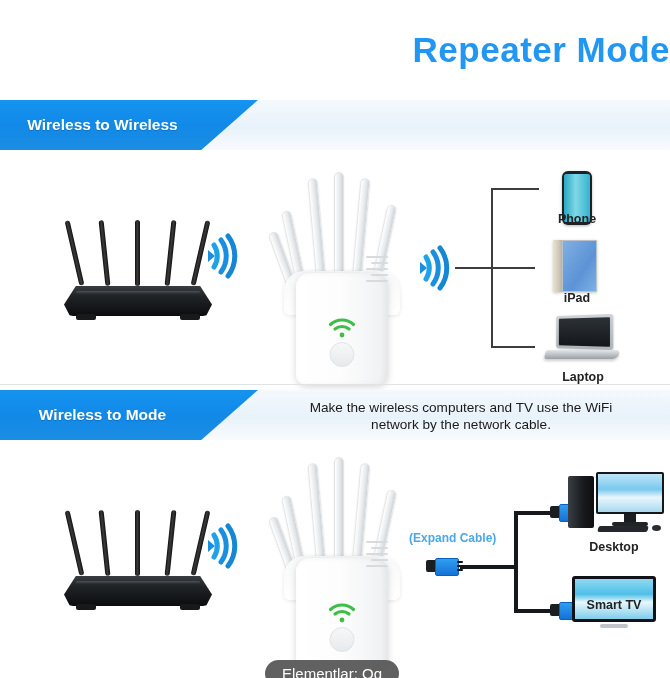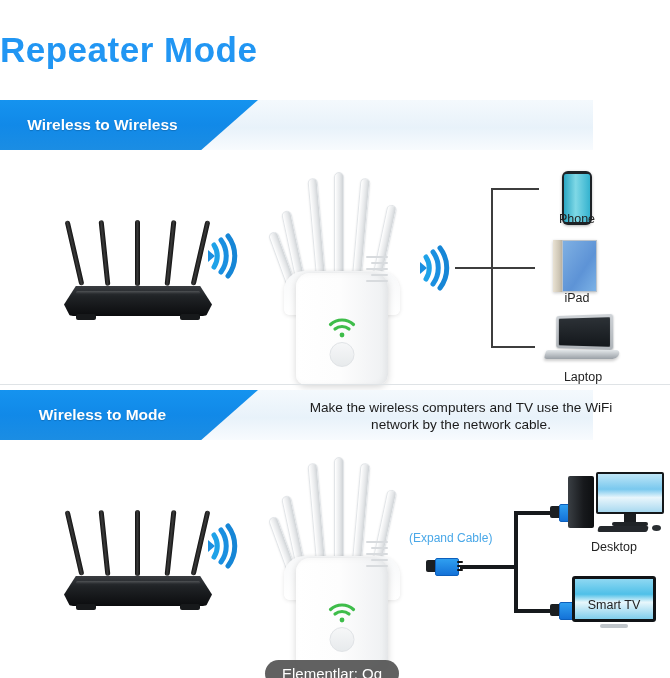--- a/index.html
+++ b/index.html
@@ -15,7 +15,7 @@
   
   .title{
     position:absolute;top:30px;left:0;width:670px;
-    text-align:left;
+    text-align:right;
     font-size:35px;font-weight:bold;
     color:#2196f3;
     letter-spacing:0.5px;

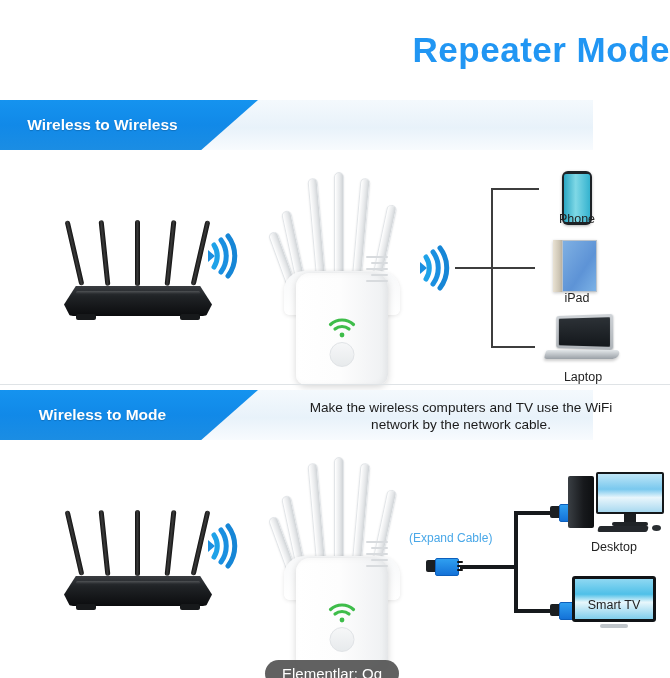--- a/index.html
+++ b/index.html
@@ -24,7 +24,7 @@
 
   
   .banner{
-    position:absolute;left:0;width:593px;height:50px;
+    position:absolute;left:0;width:670px;height:50px;
     background:linear-gradient(to bottom,#f4f9fd 0%, #e8f2fa 55%, #f8fbfe 100%);
   }
   .banner .tag{

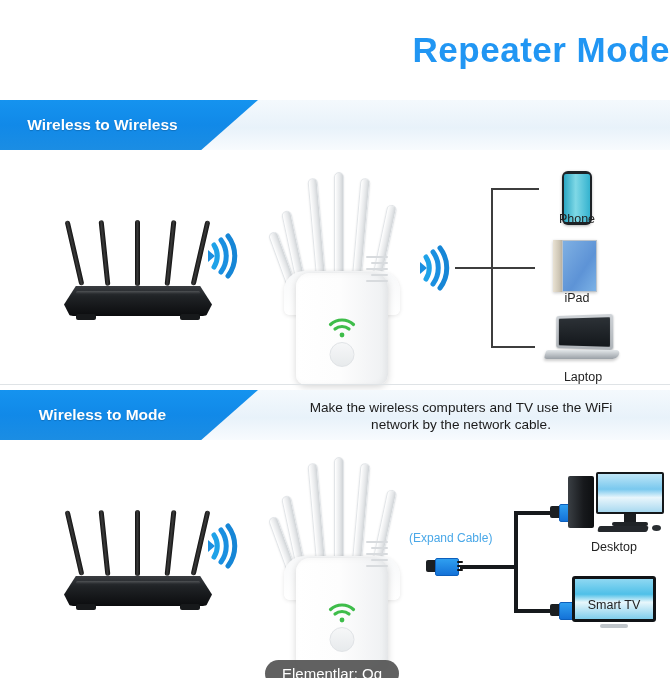--- a/index.html
+++ b/index.html
@@ -48,7 +48,7 @@
   
   .label{
     position:absolute;text-align:center;color:#232323;
-    font-size:12.5px;white-space:nowrap;
+    font-size:12.5px;white-space:nowrap;font-weight:bold;
   }
   .label.blue{color:#4aa8e8;font-size:12px;}
 

